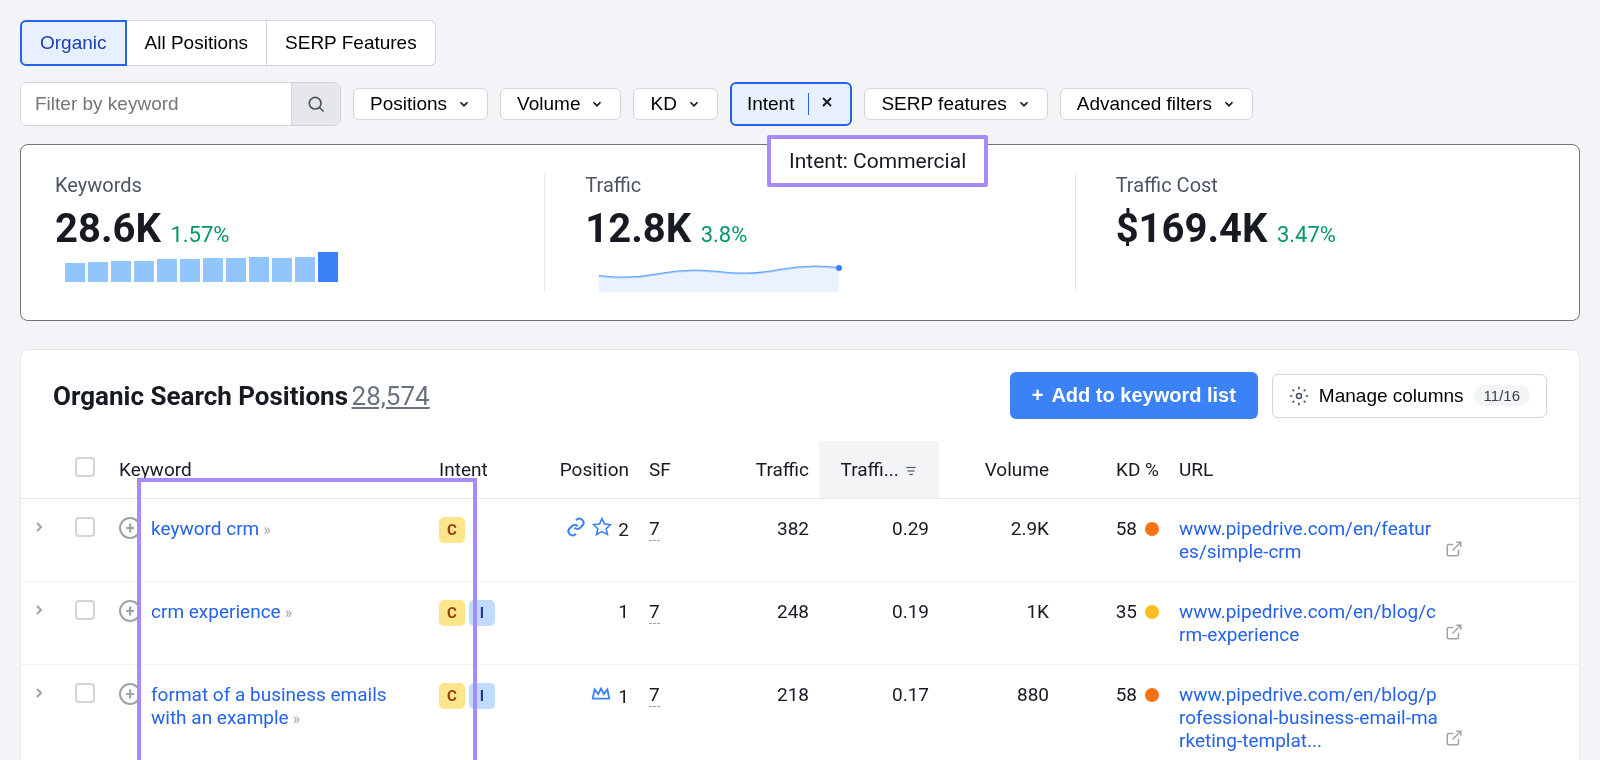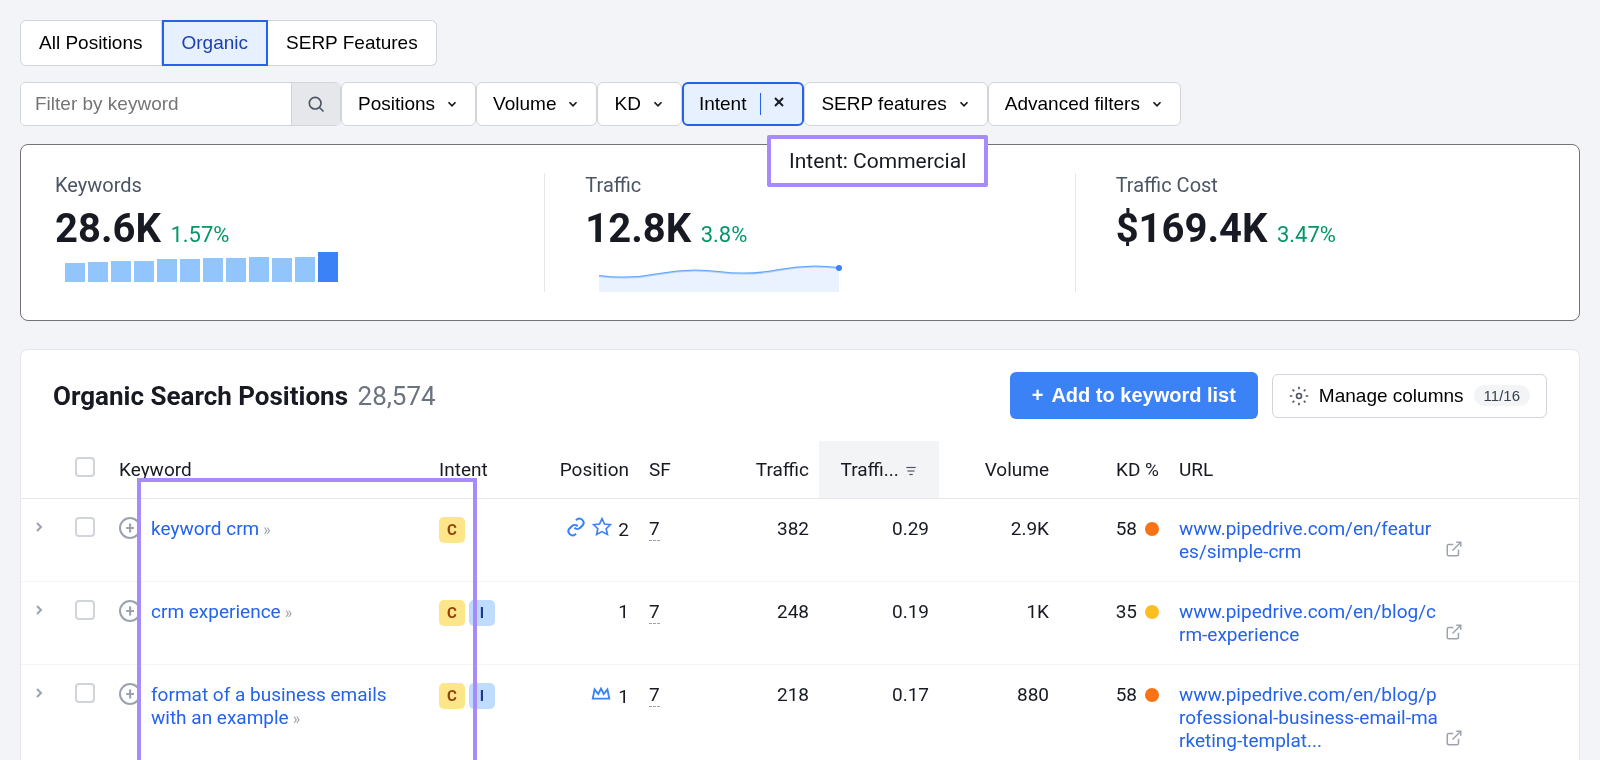--- a/index.html
+++ b/index.html
@@ -66,8 +66,8 @@
 <body>
 
 <div class="tabs-row">
+  <button class="tab active">Organic</button>
   <button class="tab">All Positions</button>
-  <button class="tab active">Organic</button>
   <button class="tab">SERP Features</button>
 </div>
 

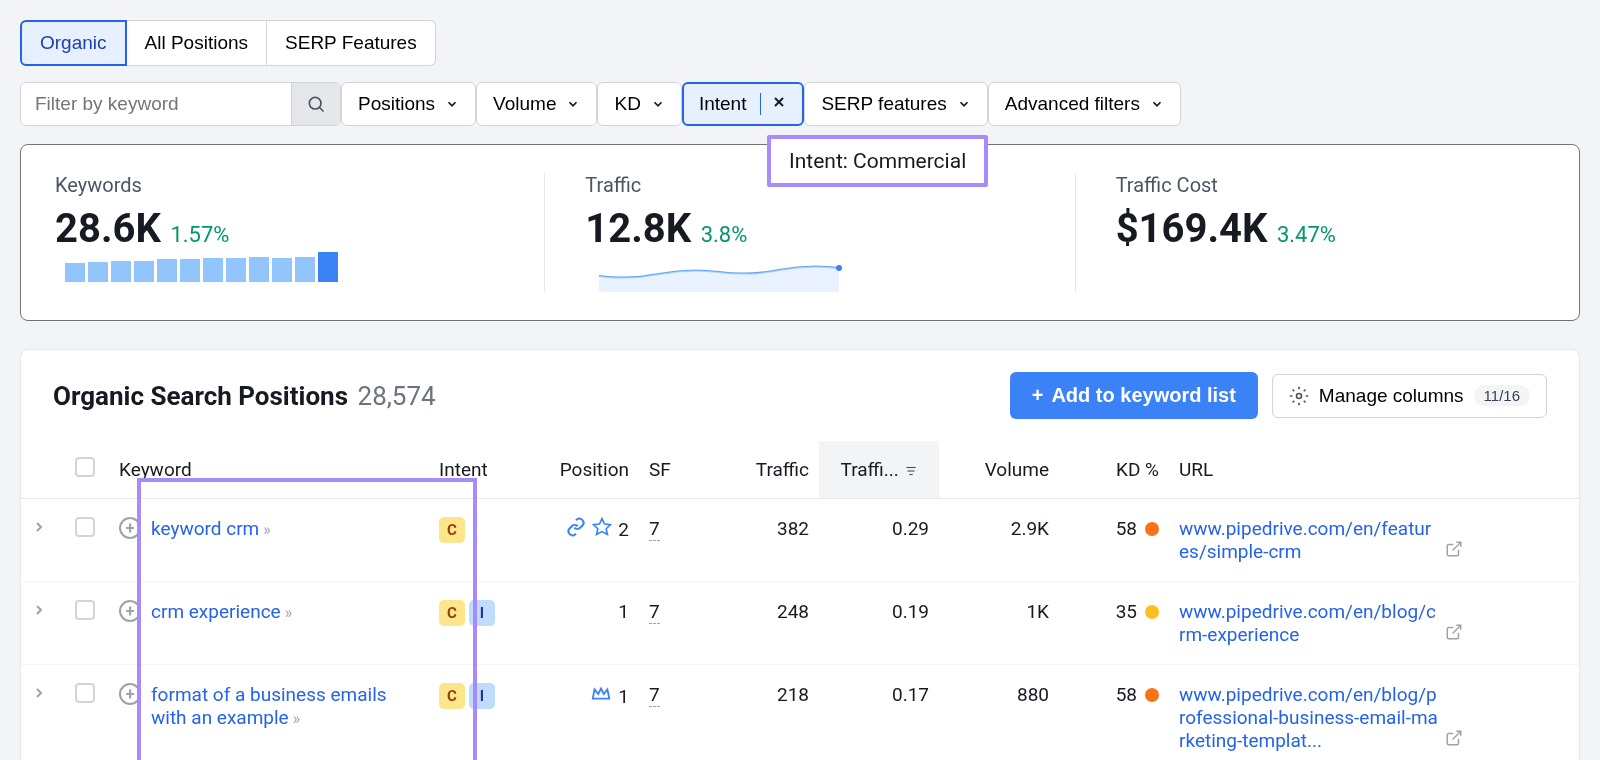--- a/index.html
+++ b/index.html
@@ -10,7 +10,7 @@
 .tab:last-child { border-radius: 0 6px 6px 0; border-left: none; }
 .tab.active { background: #e6f0ff; border: 2px solid #2563eb; color: #1e40af; z-index: 2; position: relative; }
 .tab+.tab:not(.active) { border-left: none; }
-.filters-row { display: flex; margin-bottom: 18px; }
+.filters-row { display: flex; gap: 12px; margin-bottom: 18px; align-items: center; }
 .filter-input-wrap { display: flex; border: 1px solid #d1d5db; border-radius: 6px; overflow: hidden; background: #fff; }
 .filter-input { border: none; padding: 10px 14px; font-size: 19px; width: 270px; outline: none; }
 .filter-search-btn { background: #e5e7eb; border: none; border-left: 1px solid #d1d5db; padding: 0 14px; cursor: pointer; display: flex; align-items: center; }

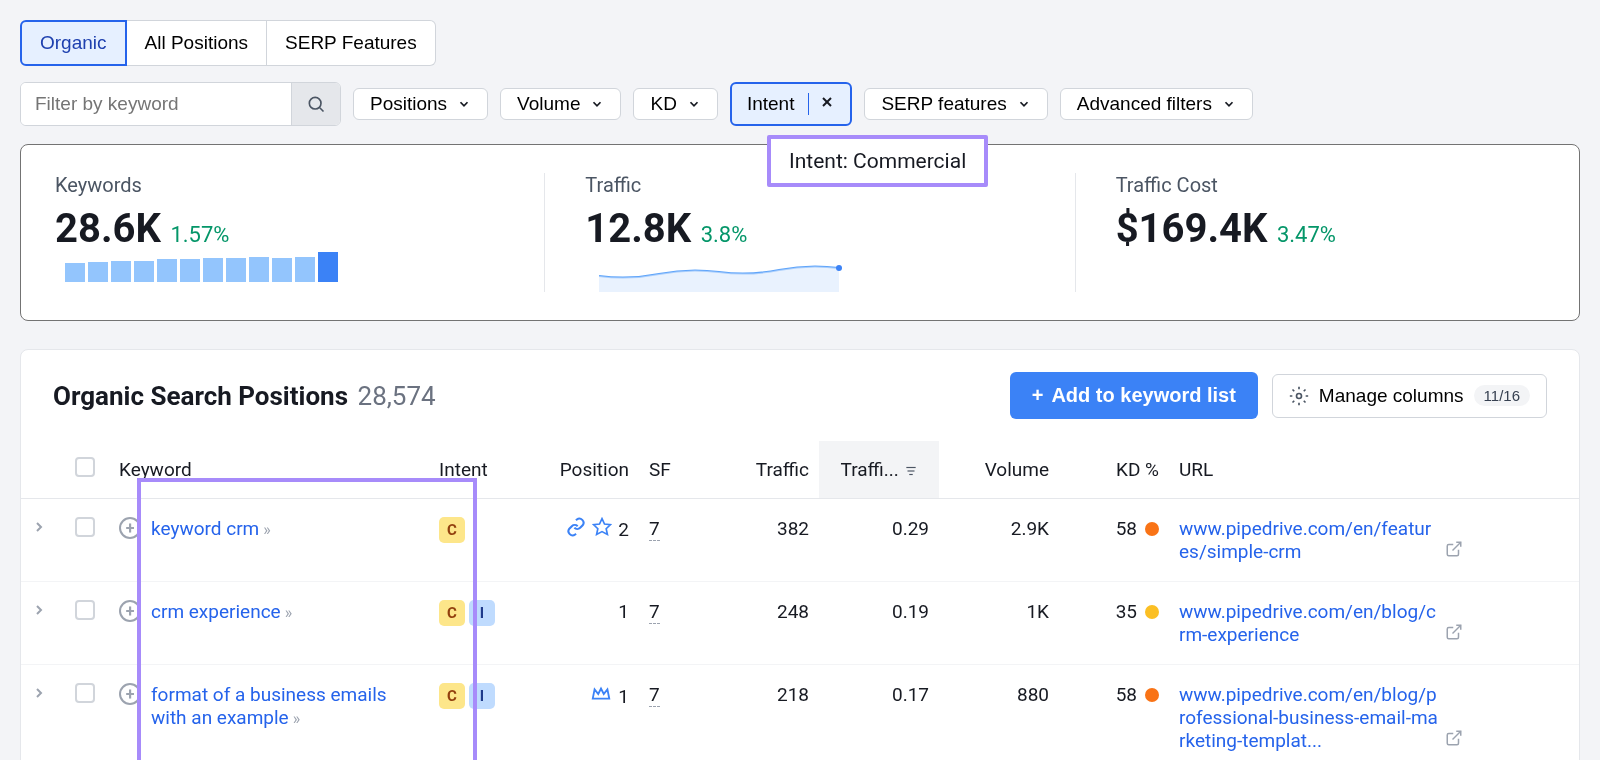--- a/index.html
+++ b/index.html
@@ -32,7 +32,7 @@
 .table-card { background: #fff; border: 1px solid #e5e7eb; border-radius: 8px; }
 .table-header { display: flex; justify-content: space-between; align-items: center; padding: 22px 32px; }
 .table-title { font-size: 26px; font-weight: 700; }
-.table-count { font-weight: 400; color: #6b7280; margin-left: 6px; }
+.table-count { font-weight: 400; color: #6b7280; margin-left: 0; text-decoration: underline; }
 .table-actions { display: flex; gap: 14px; align-items: center; }
 .btn-primary { background: #3b82f6; color: #fff; border: none; border-radius: 6px; padding: 12px 22px; font-size: 20px; font-weight: 600; cursor: pointer; display: inline-flex; align-items: center; gap: 8px; }
 .btn-secondary { background: #fff; border: 1px solid #d1d5db; border-radius: 6px; padding: 10px 16px; font-size: 19px; cursor: pointer; display: inline-flex; align-items: center; gap: 10px; }

